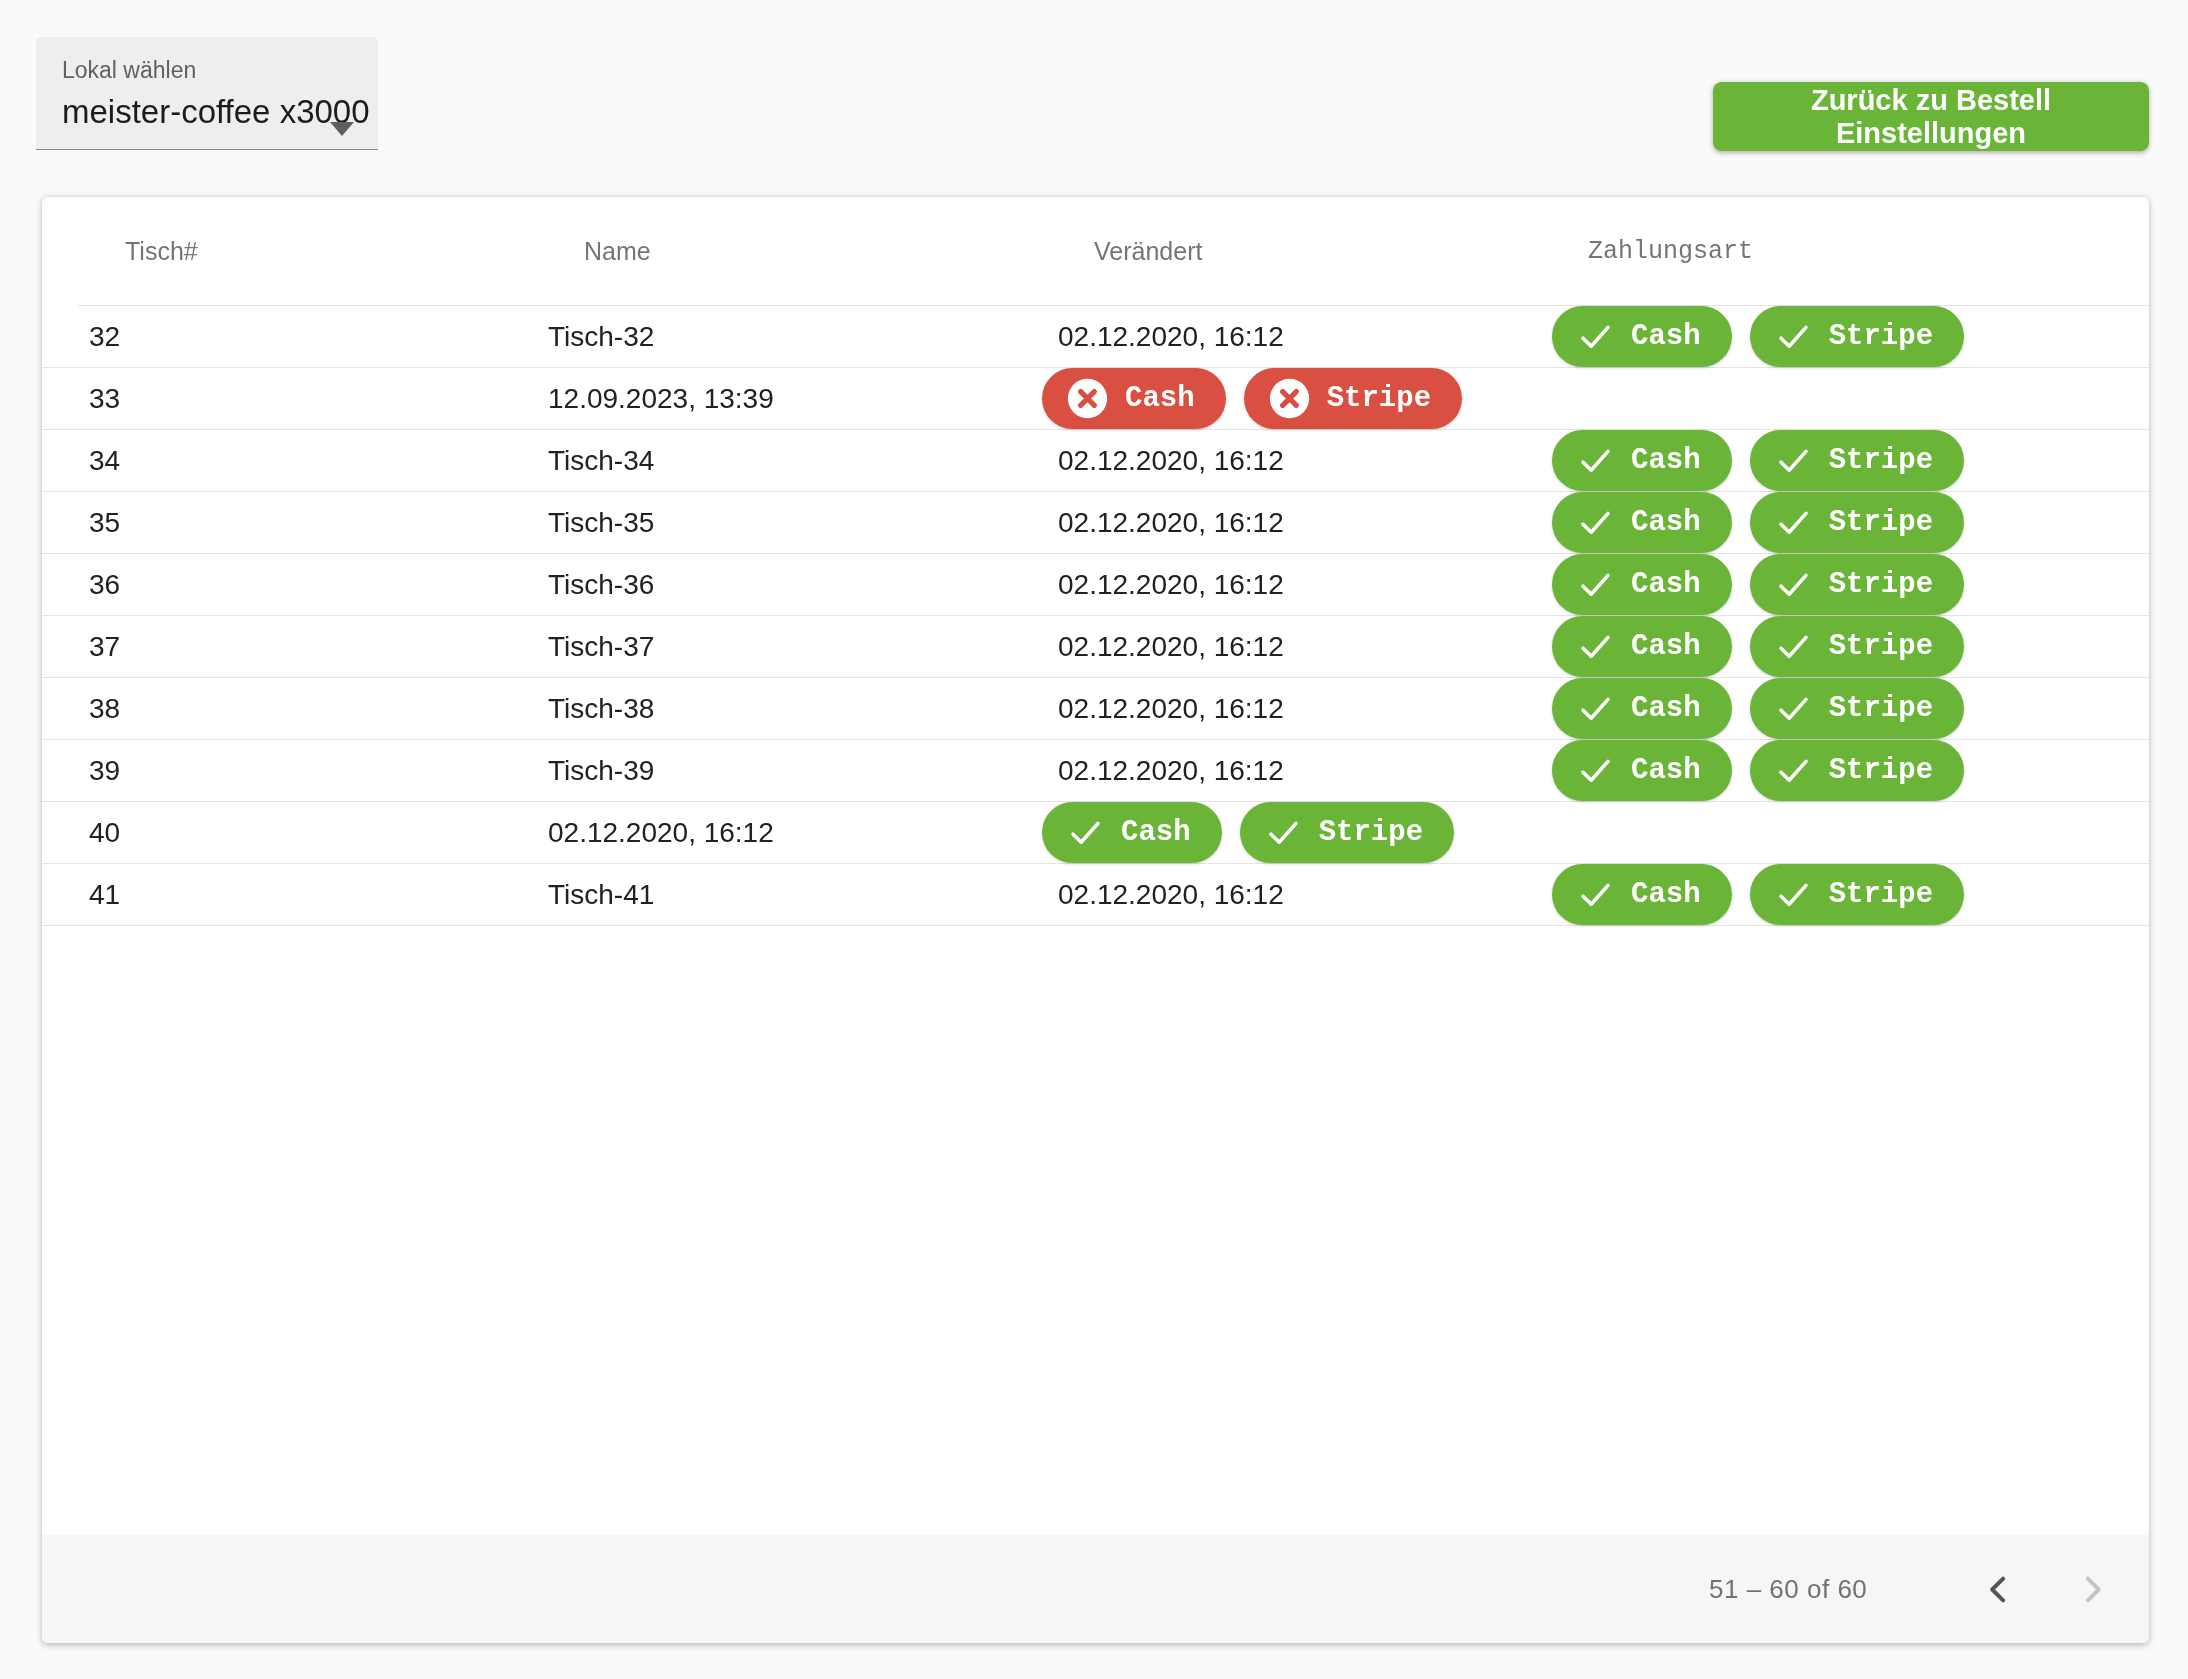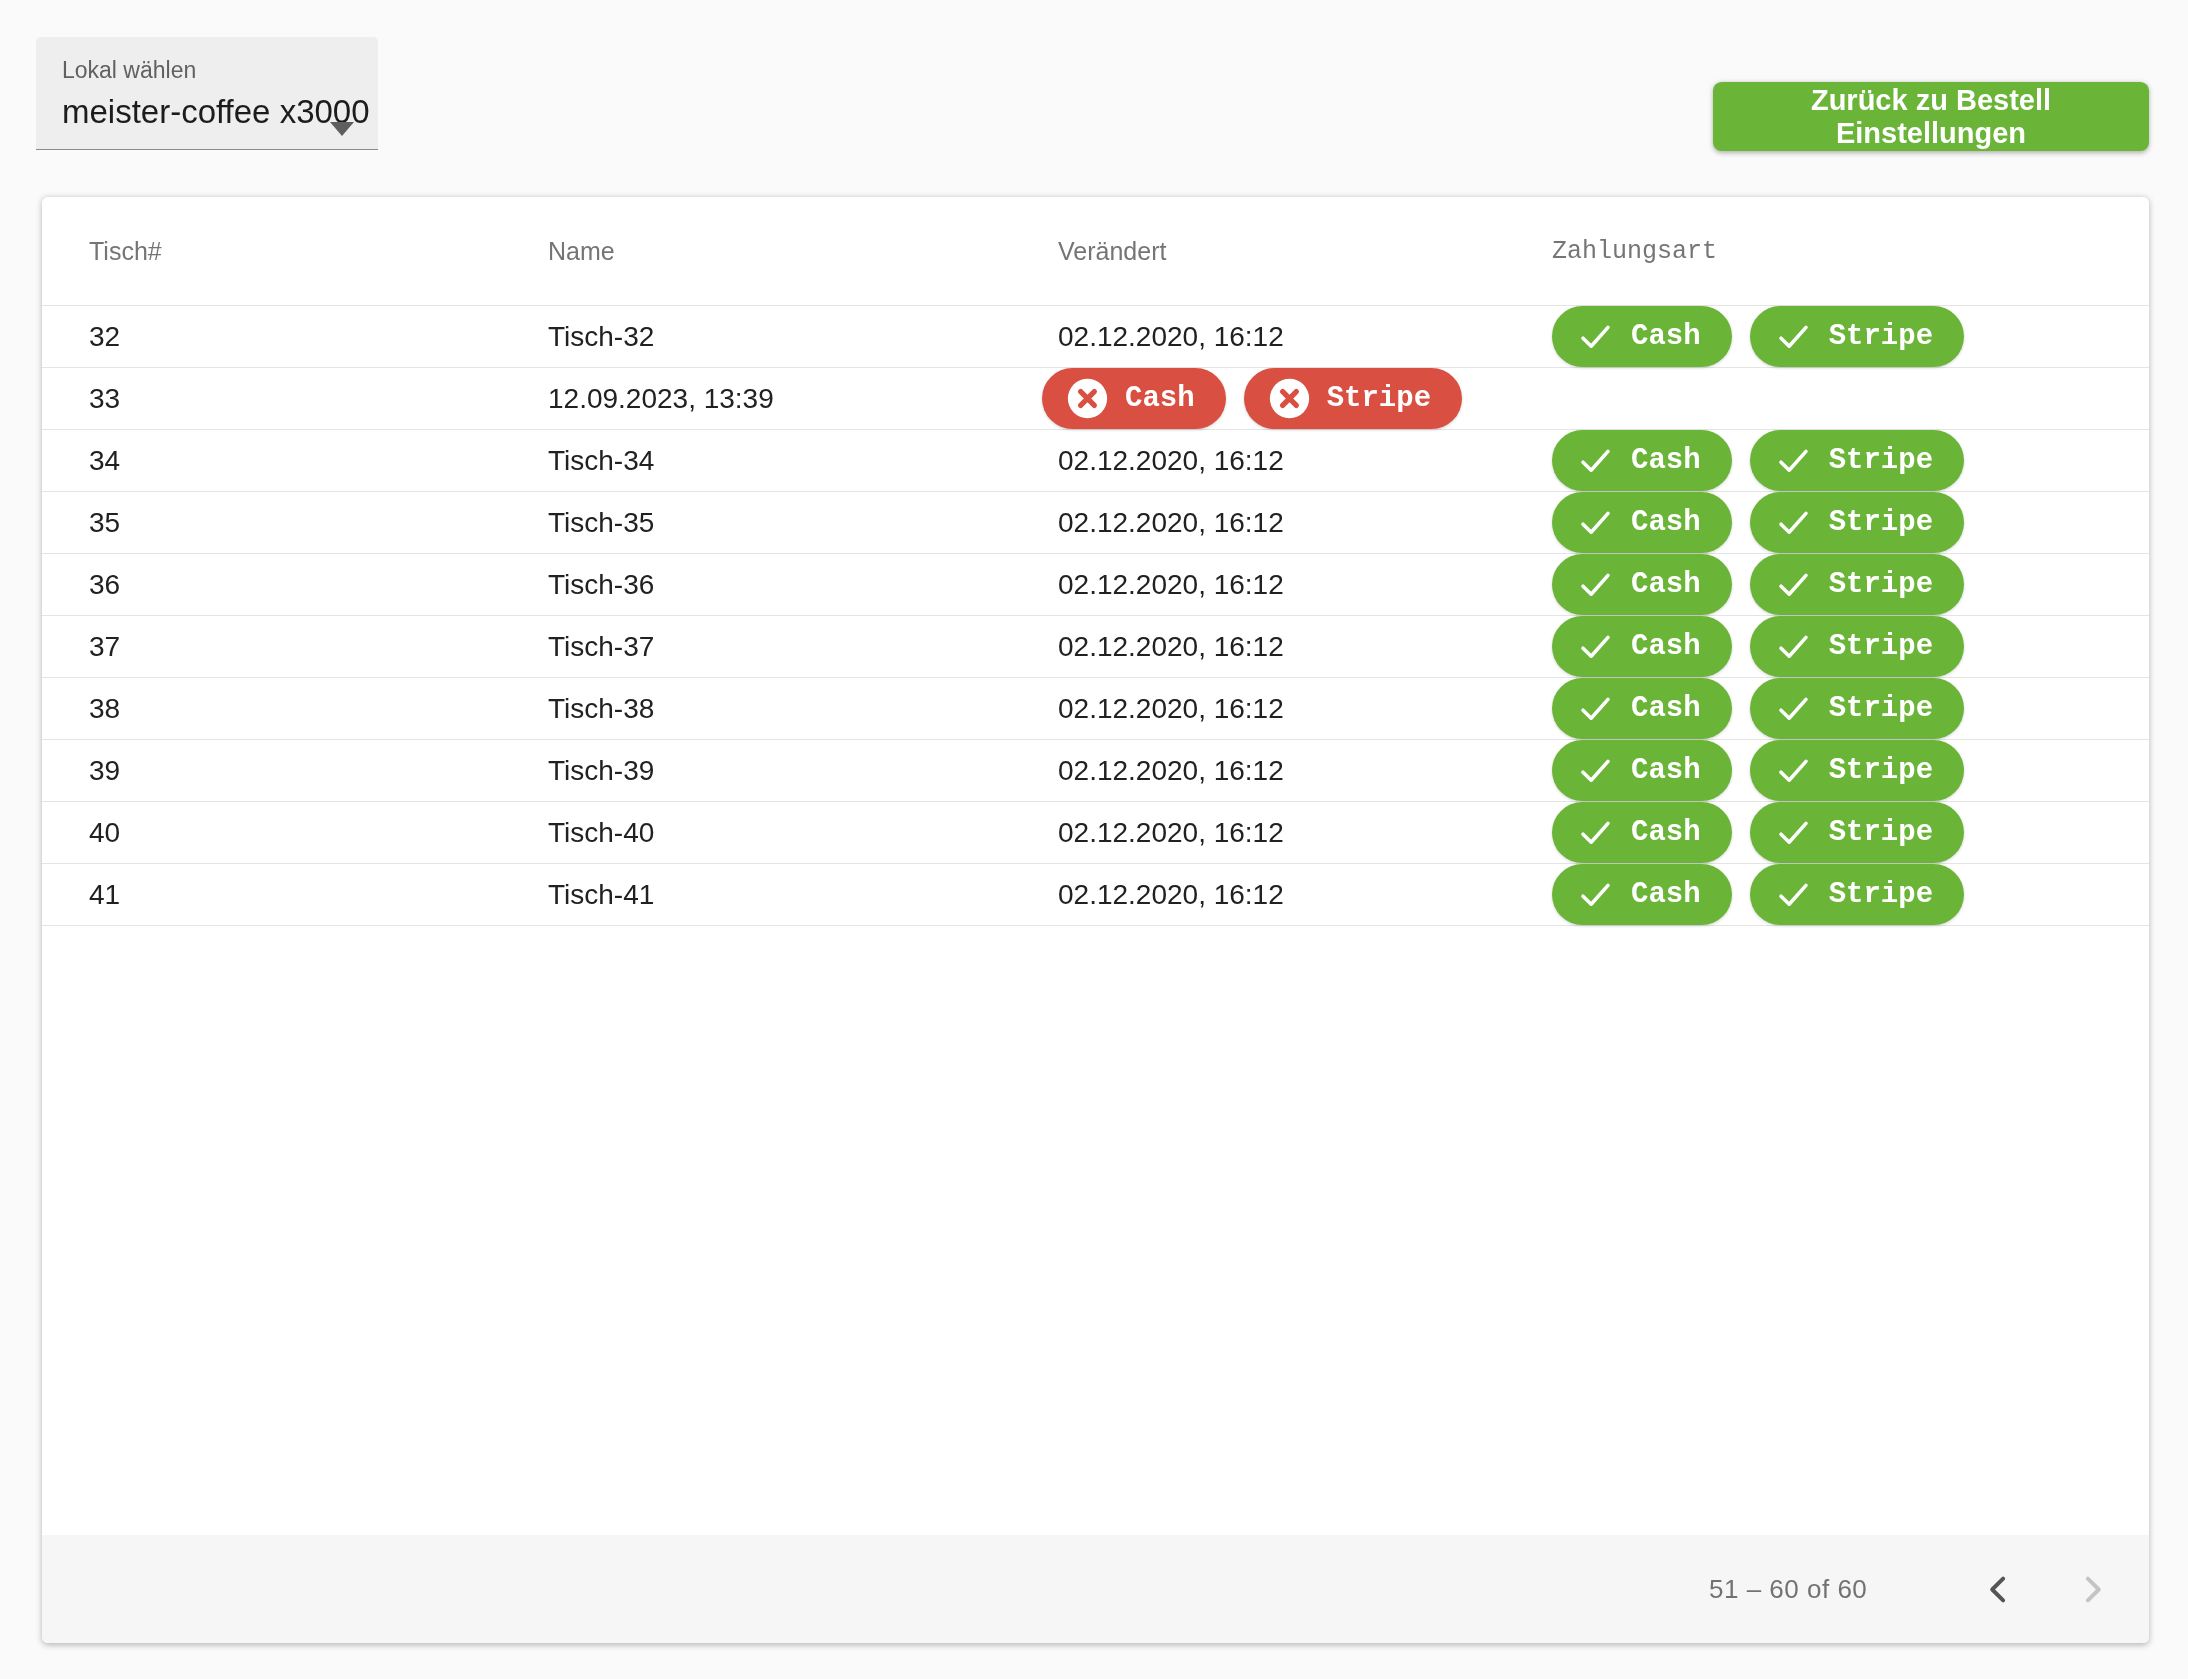--- a/index.html
+++ b/index.html
@@ -64,7 +64,7 @@
     flex: 0 0 109px;
     display: flex; align-items: center;
     border-bottom: 1px solid var(--row-border);
-    color: #757575; font-size: 25px; font-weight: 500;
+    color: #757575; font-size: 25px; font-weight: 500; margin-left: 36px;
   }
   .row {
     flex: 0 0 94px;

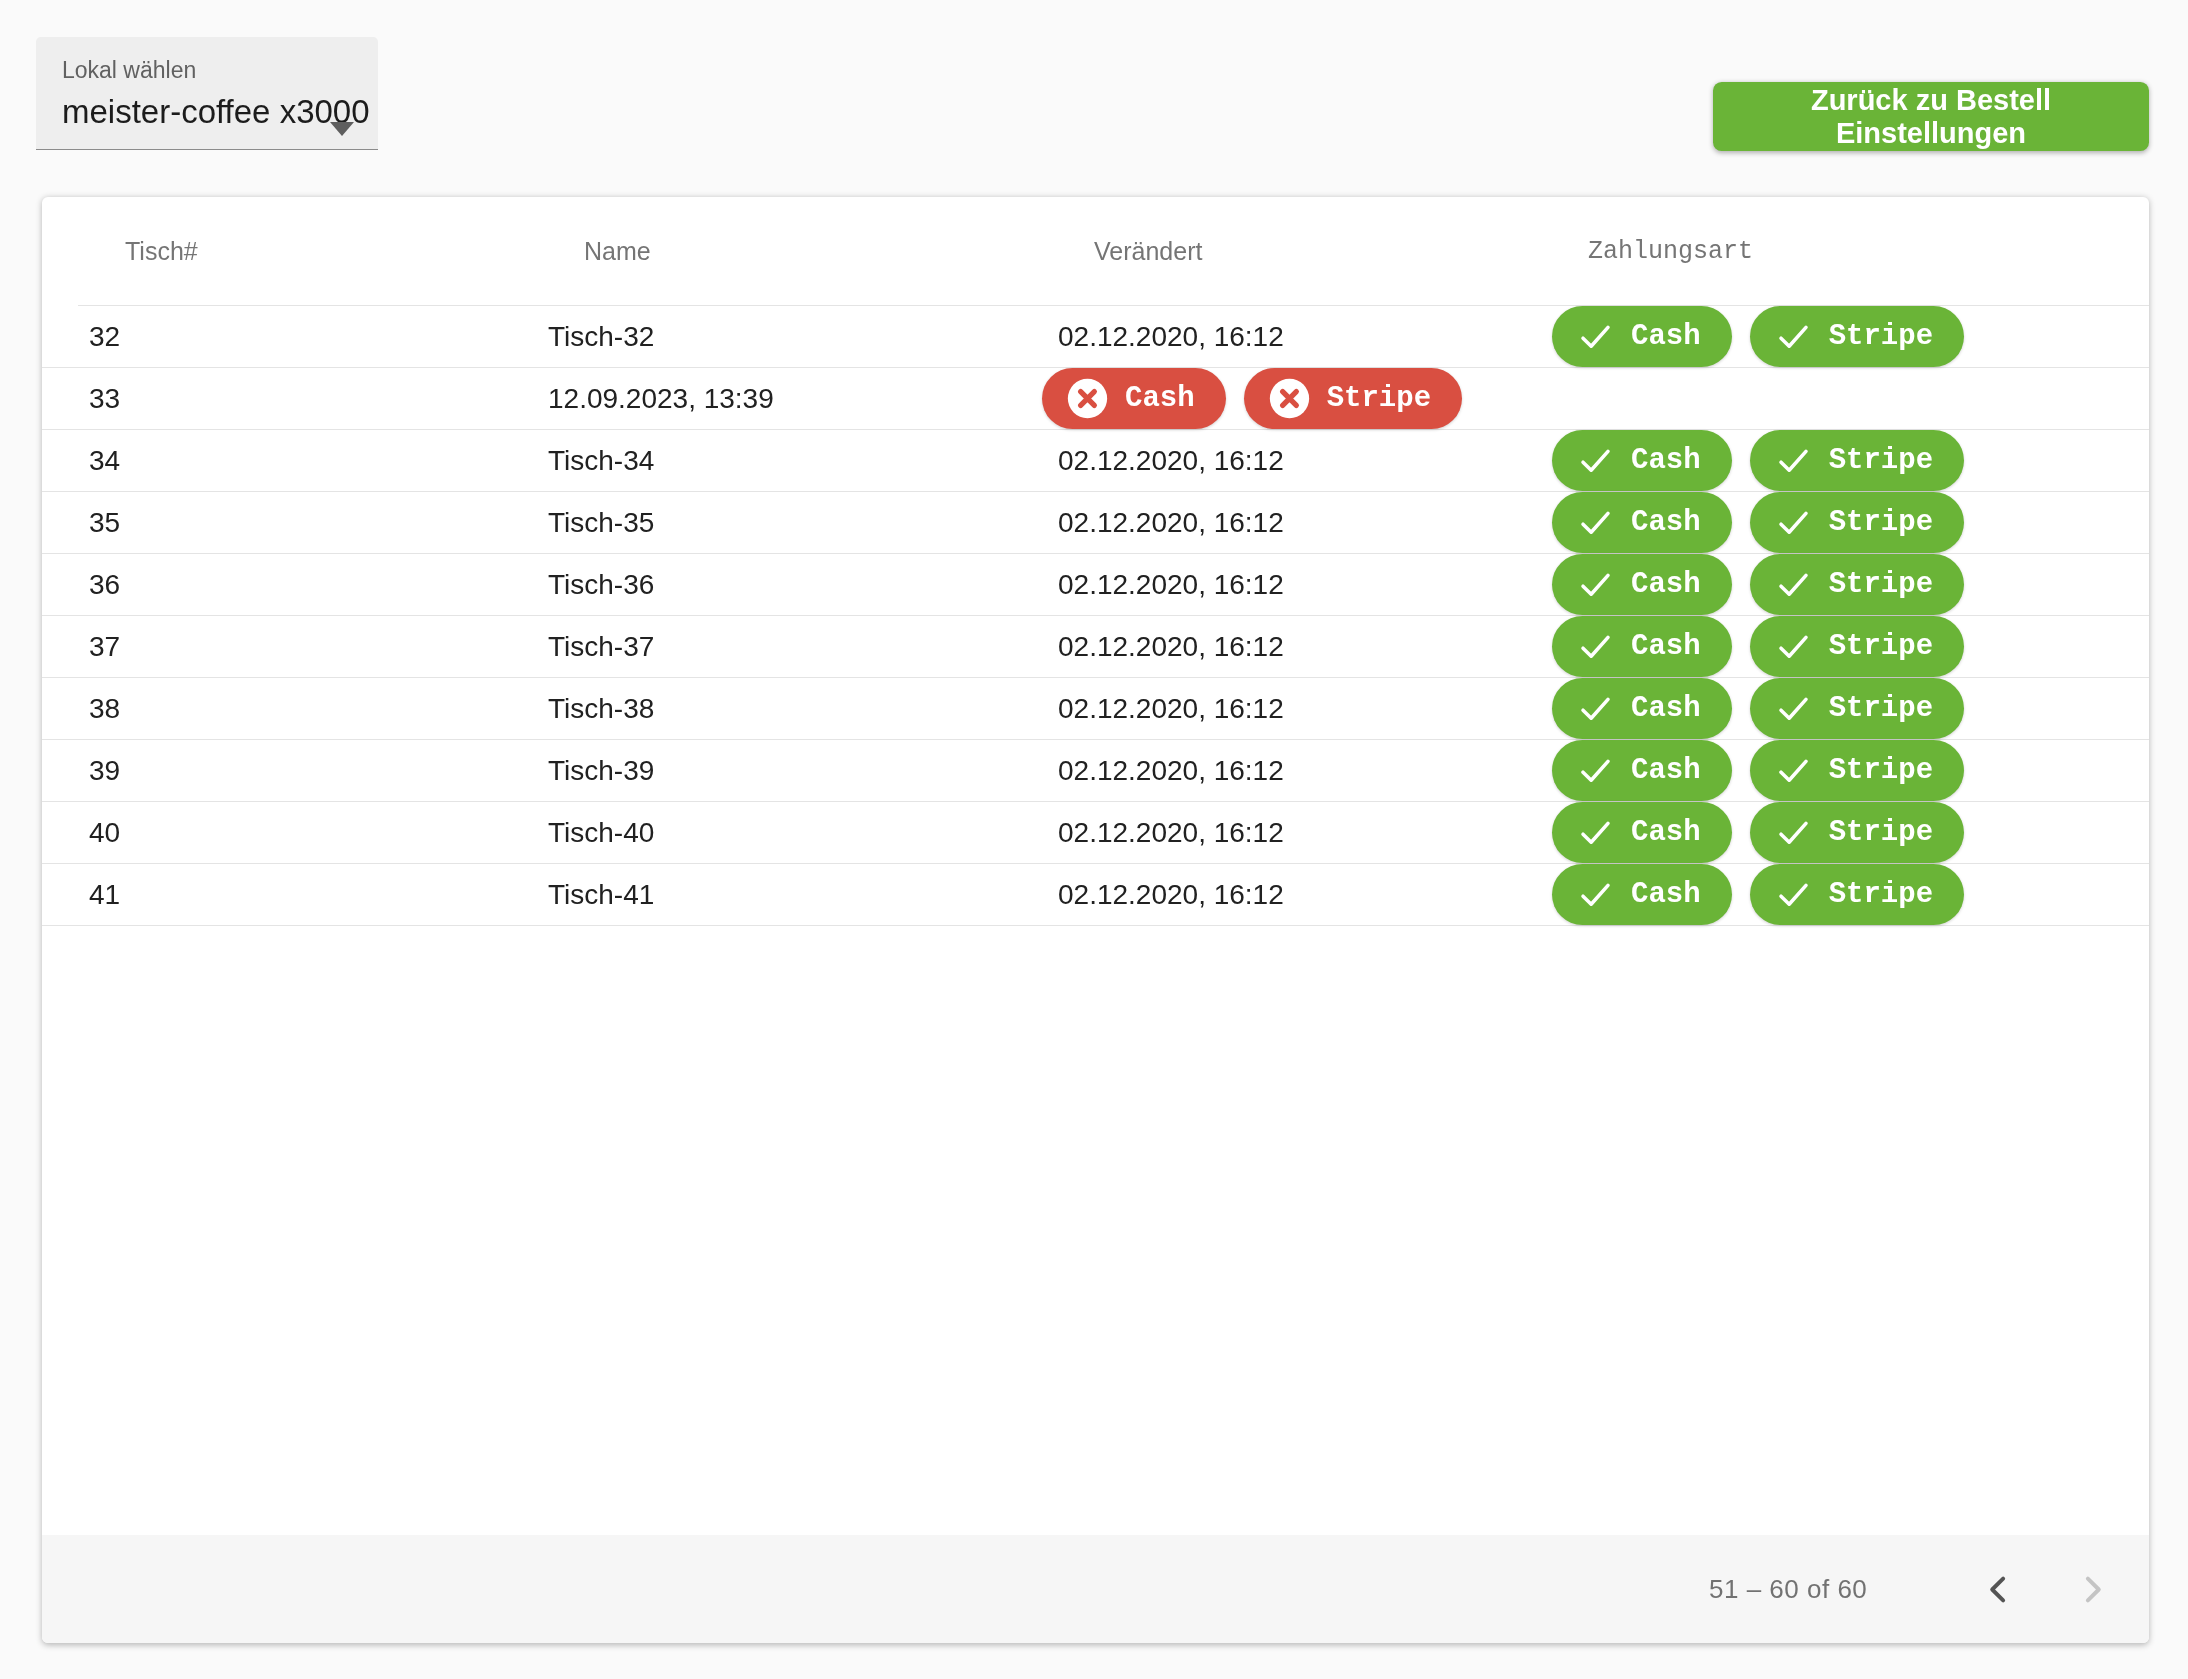--- a/index.html
+++ b/index.html
@@ -313,7 +313,6 @@
 
   <div class="row">
     <div class="c1">40</div>
-    <div class="c2">Tisch-40</div>
     <div class="c3">02.12.2020, 16:12</div>
     <div class="c4">
       <button class="pill on">

